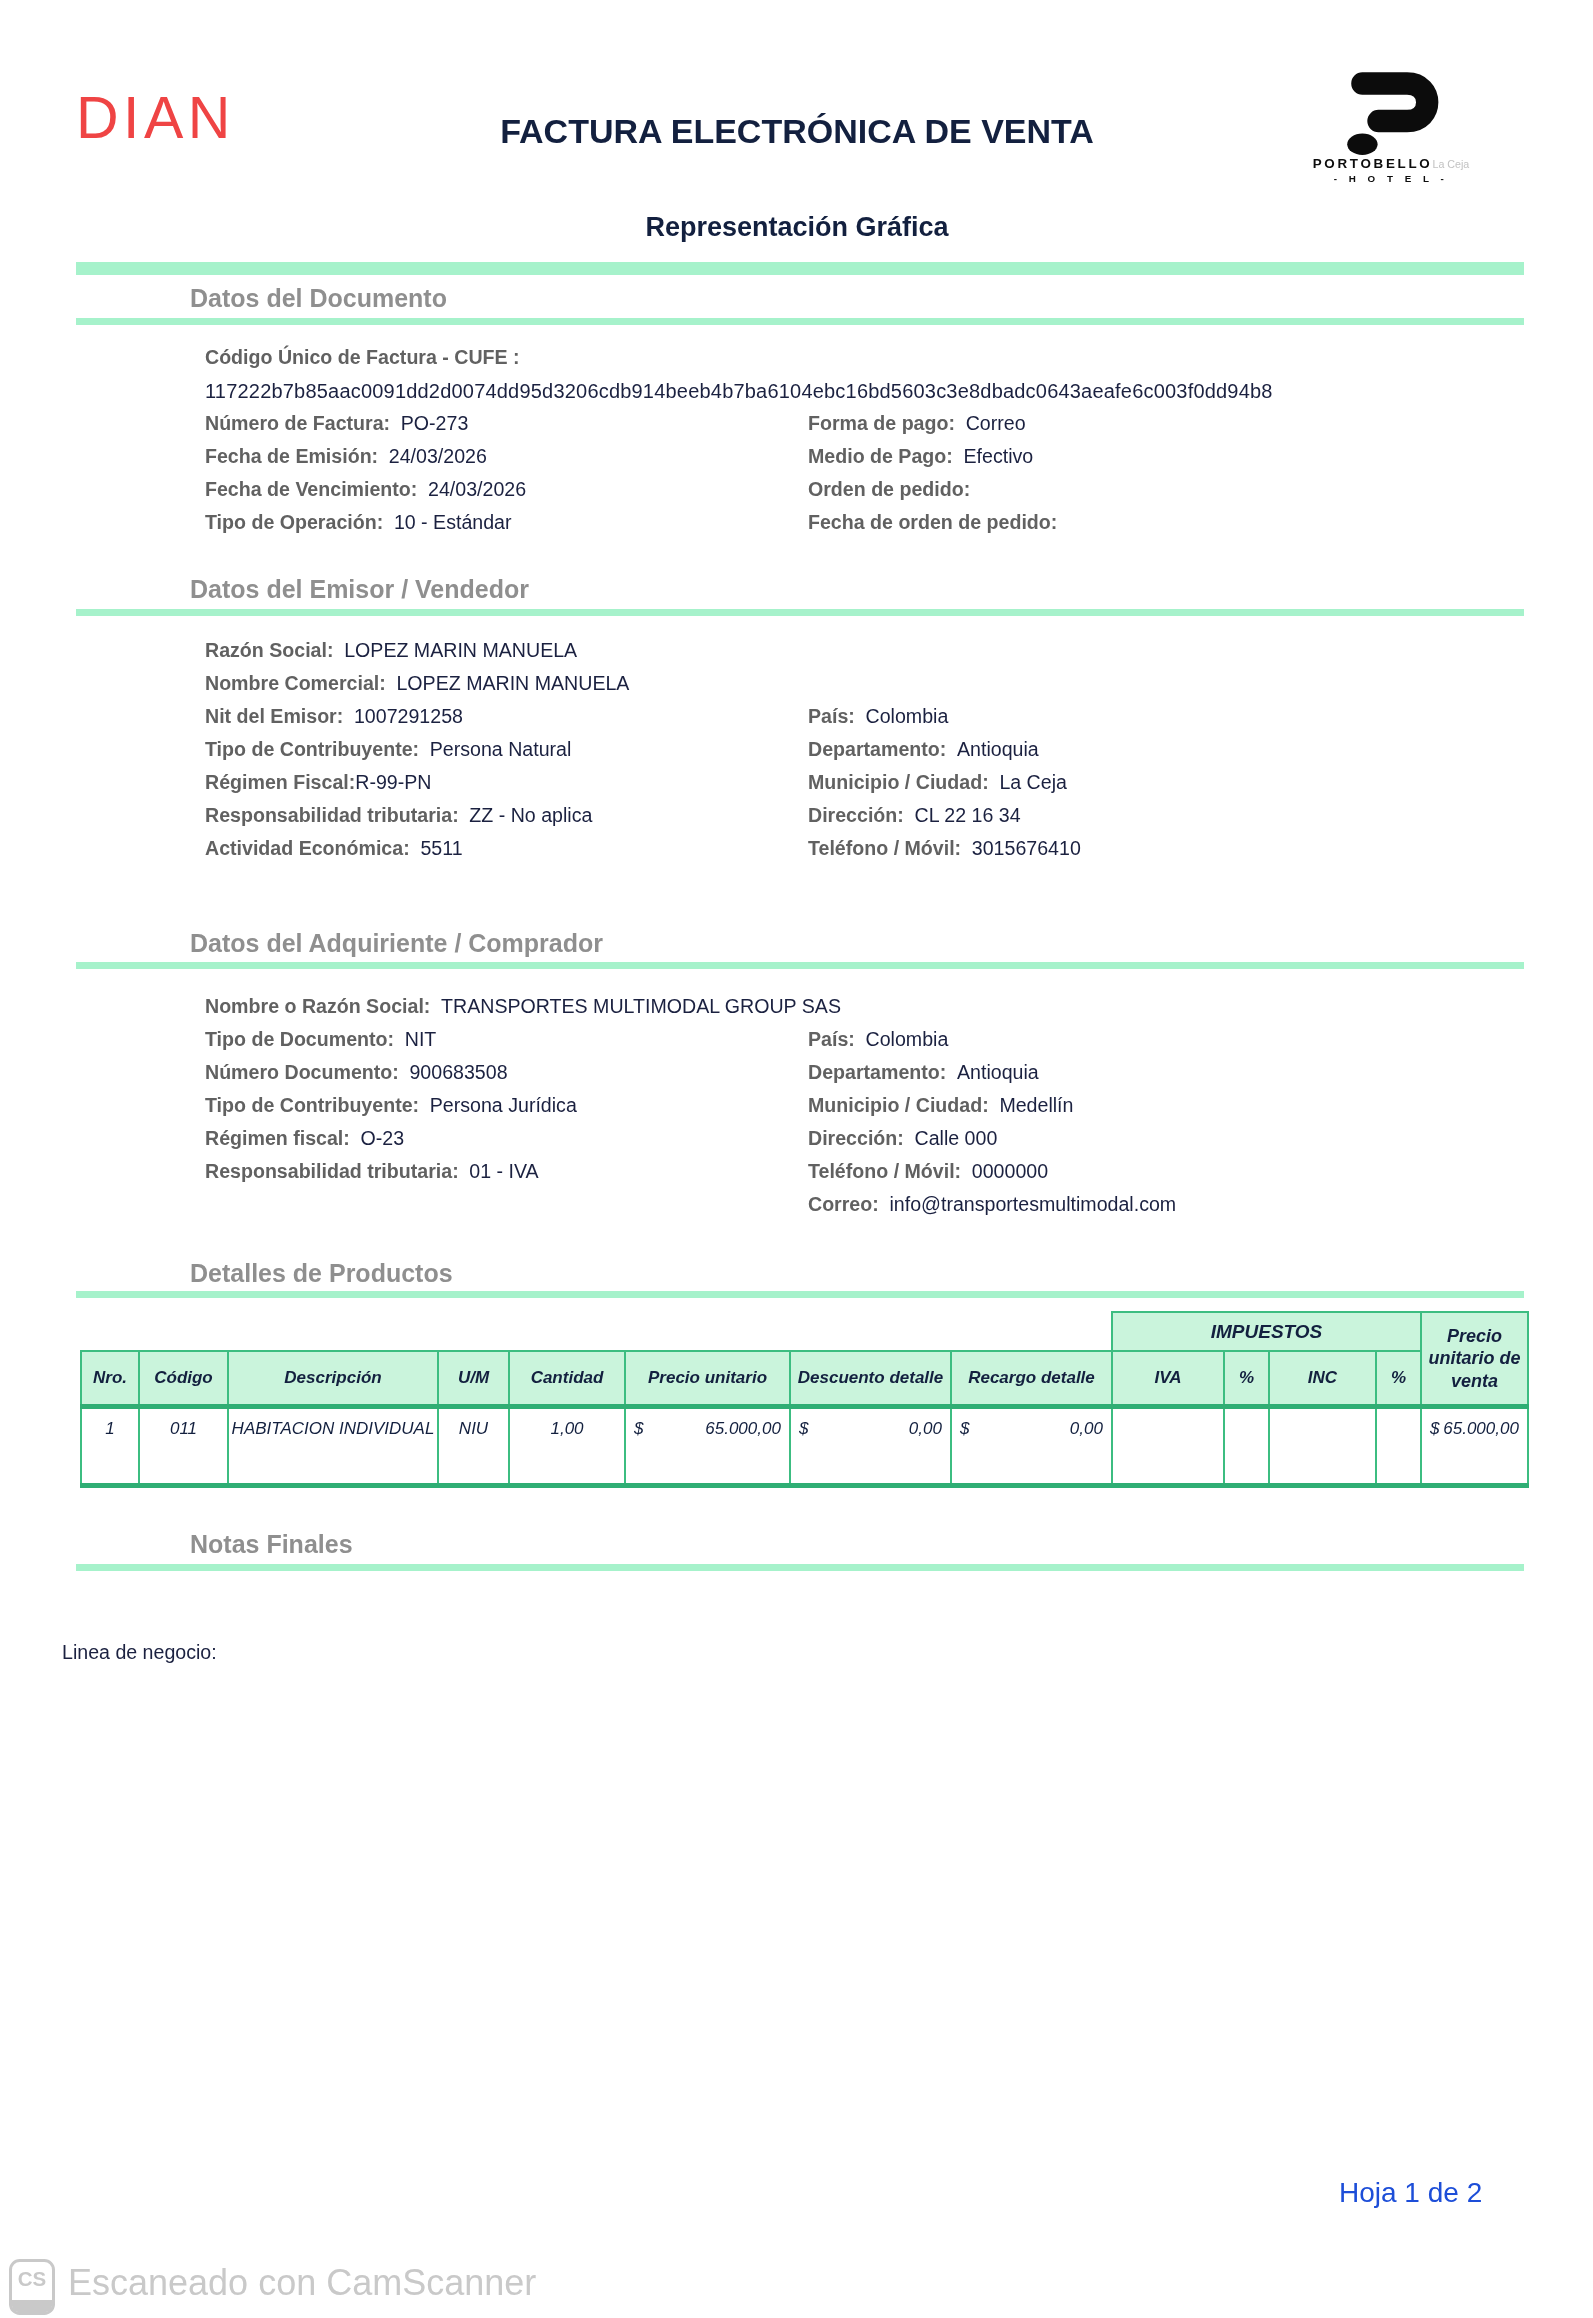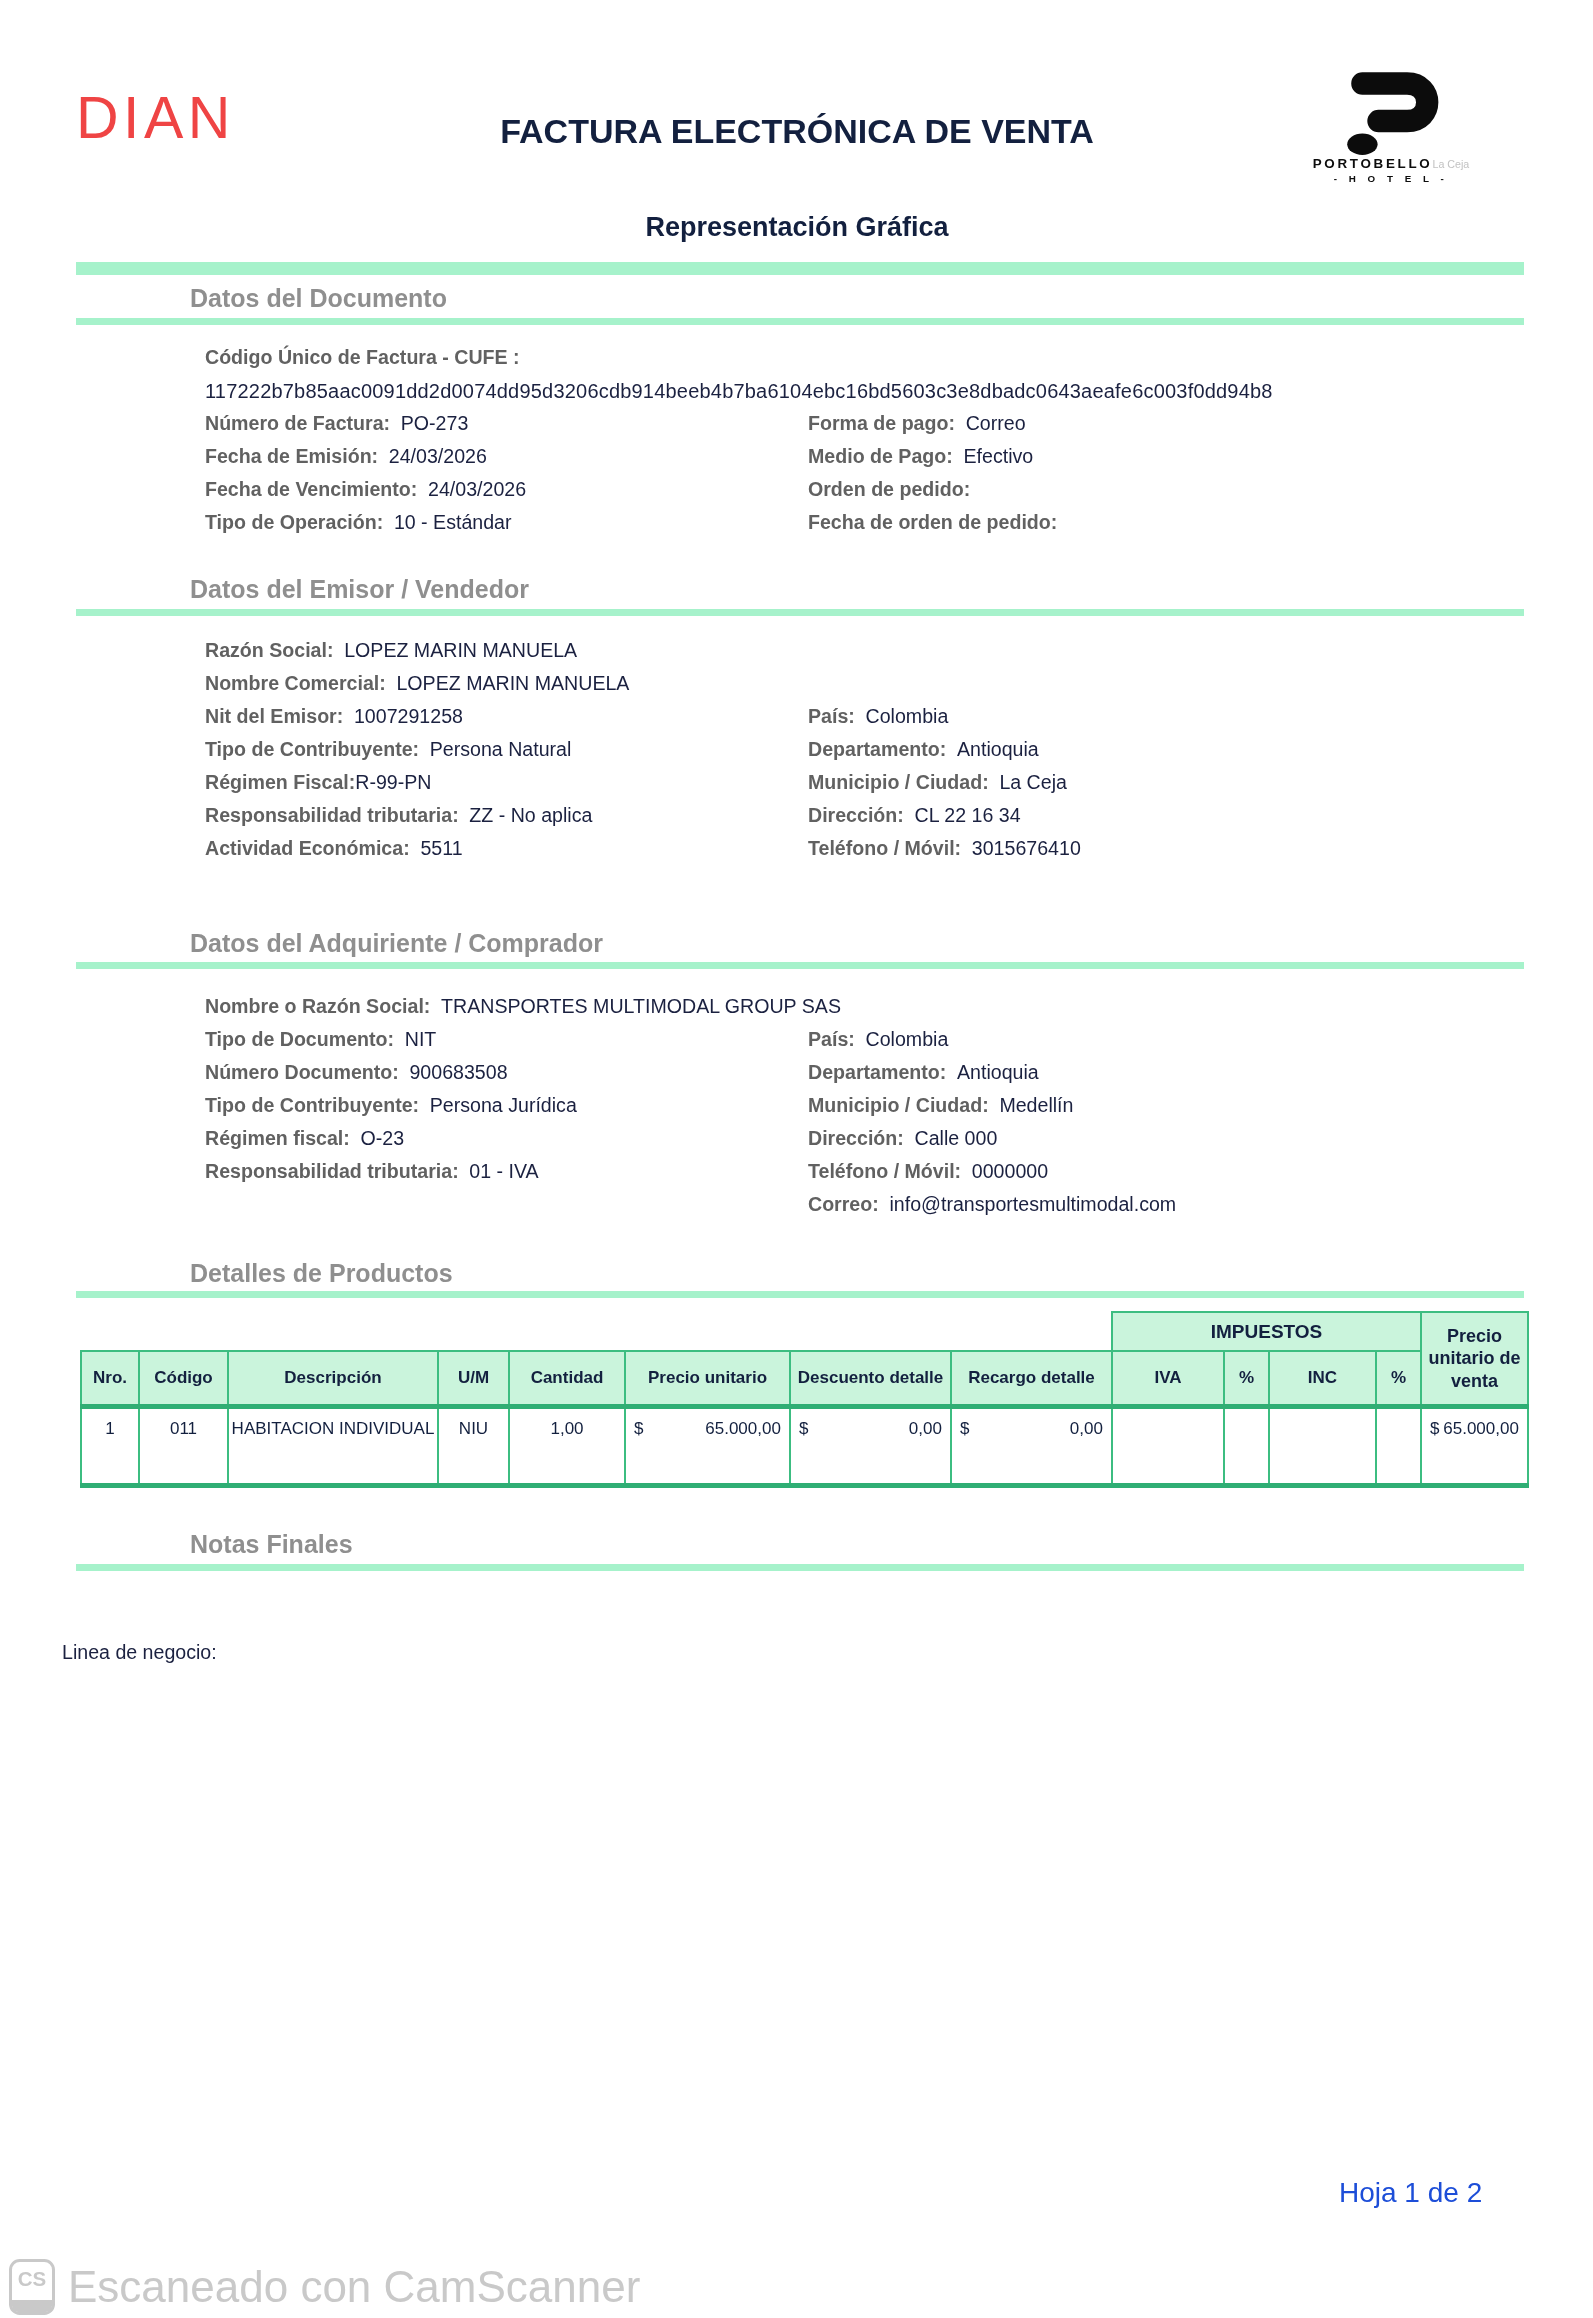--- a/index.html
+++ b/index.html
@@ -41,7 +41,7 @@
   
   table.products { position:absolute; left:80px; top:1311px; width:1446px;
                    border-collapse:collapse; table-layout:fixed; }
-  table.products td { box-sizing:border-box; }
+  table.products td { box-sizing:border-box;font-style:italic; }
   td.nocell { border:none; background:transparent; }
   td.gh, td.hc {
     background:#caf4dc; border:2.7px solid #3cbd81; color:#13203f;

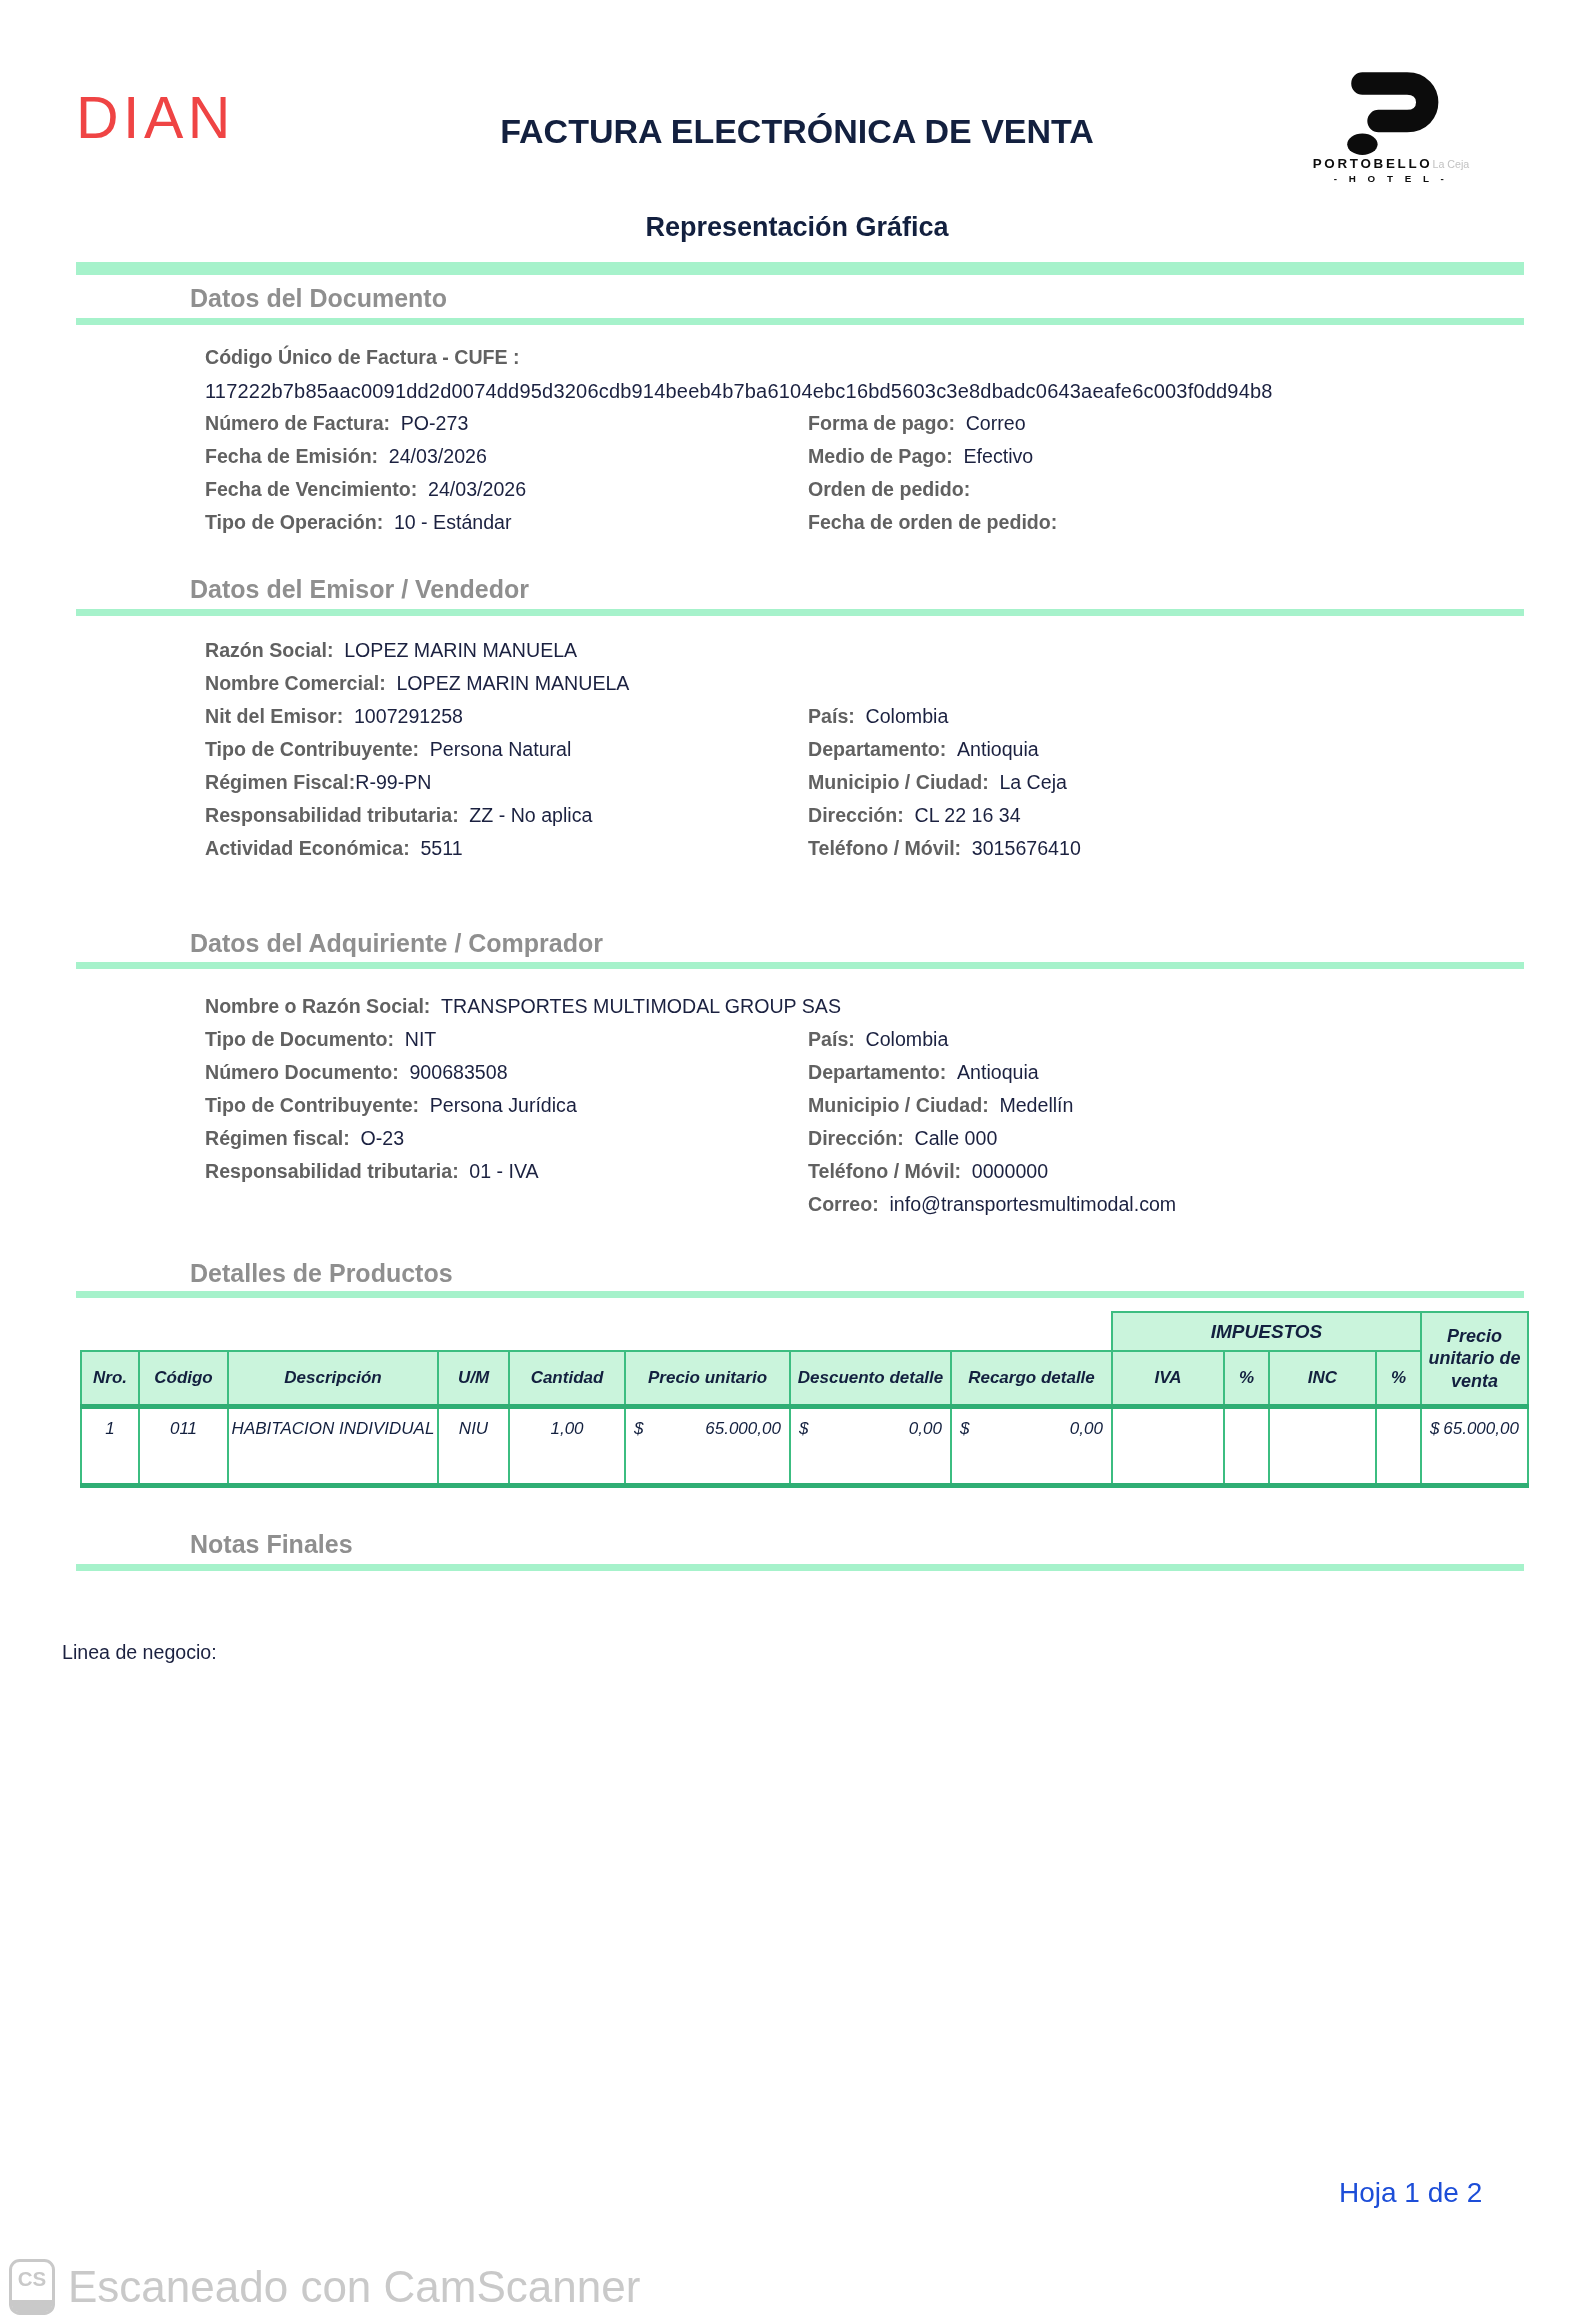--- a/index.html
+++ b/index.html
@@ -65,7 +65,7 @@
   .cs-badge .cs-txt { font-size:20.5px; font-weight:700; color:#c9c9c9; text-align:center; margin-top:4.5px; }
   .cs-badge .cs-bottom { position:absolute; bottom:0; left:0; right:0; height:11.6px;
               background:#c9c9c9; border-radius:0 0 6.2px 6.2px; }
-  .cs-text { position:absolute; left:68px; top:2262px; font-size:44px; color:#c9c9c9; }
+  .cs-text { position:absolute; left:68px; top:2262px; font-size:36px; color:#c9c9c9; }
 </style>
 </head>
 <body>

